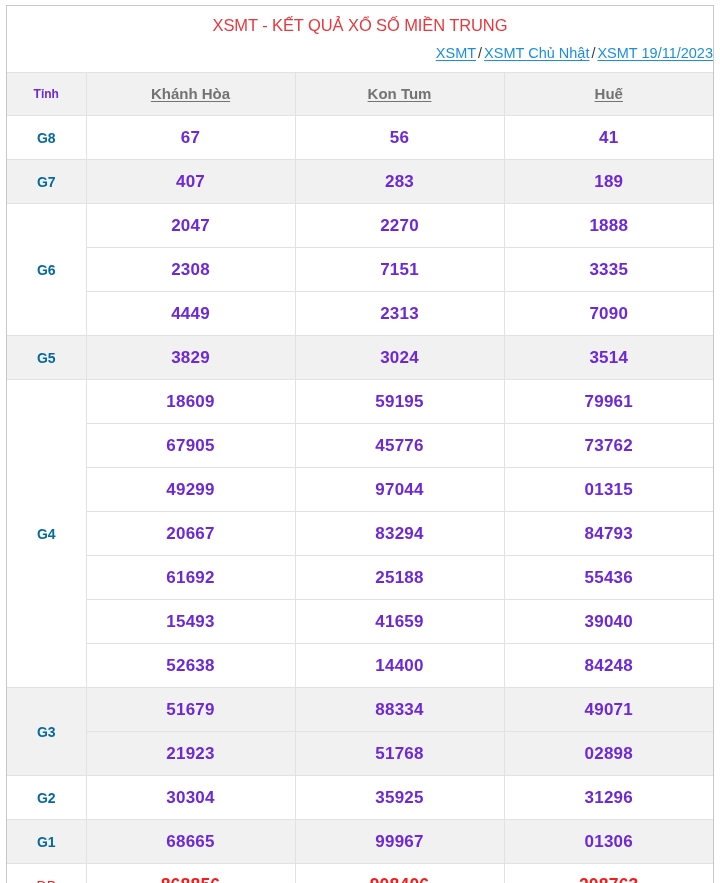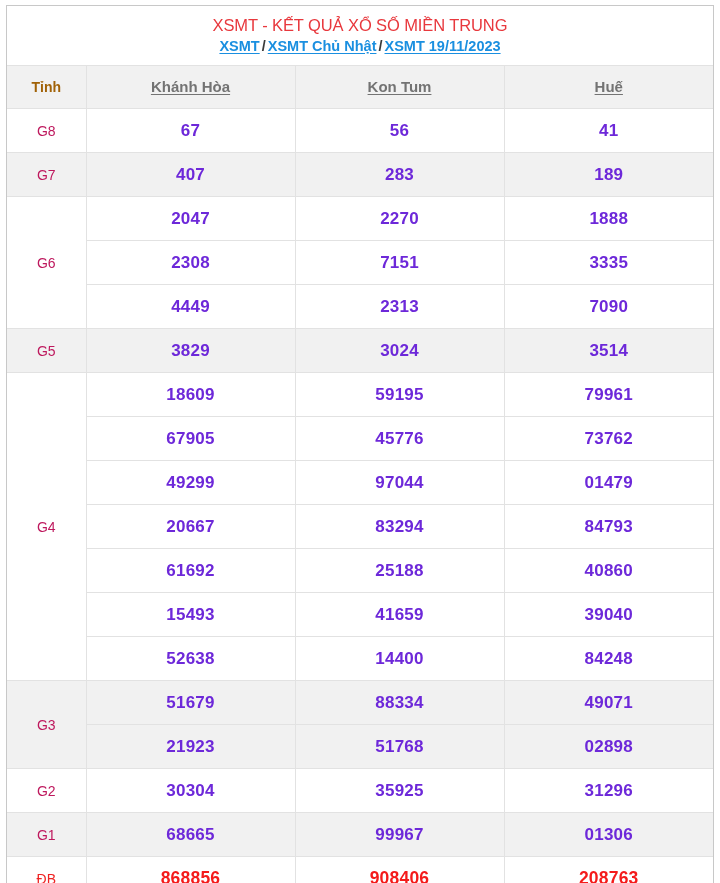--- a/index.html
+++ b/index.html
@@ -45,10 +45,12 @@
     white-space: nowrap;
   }
   .breadcrumb {
+    margin-top: 7px;
     font-size: 14.5px;
     line-height: 20px;
-    font-weight: 700;
+    font-weight: 400;
     white-space: nowrap;
+    text-align: right;
   }
   .crumb {
     color: #1a8fe0;

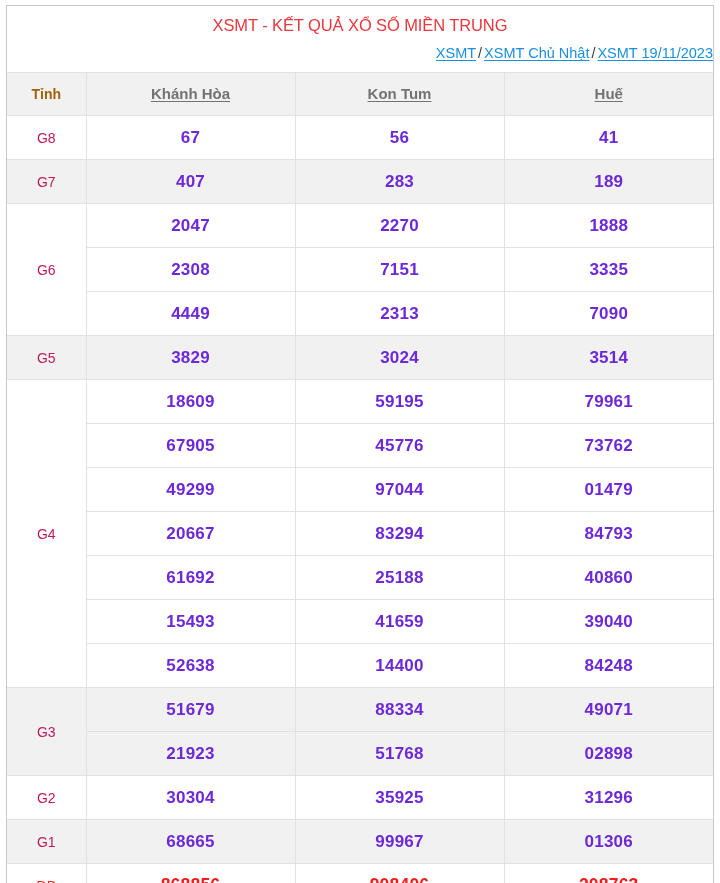--- a/index.html
+++ b/index.html
@@ -91,8 +91,8 @@
   
   .hdr-row th { height: 42px; }
   .hdr-label {
-    color: #a16207;
-    font-size: 14px;
+    color: #6d28d9;
+    font-size: 12px;
     font-weight: 700;
   }
   .prov-link {

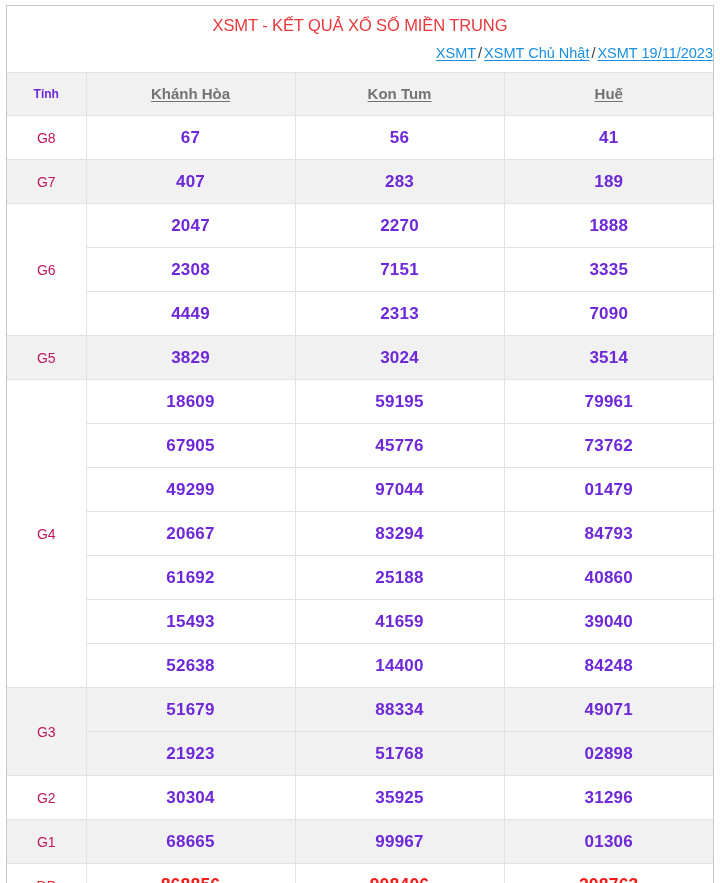--- a/index.html
+++ b/index.html
@@ -106,9 +106,9 @@
 
   
   .grp-label {
-    color: #be185d;
+    color: #0369a1;
     font-size: 14px;
-    font-weight: 400;
+    font-weight: 700;
     border-right: 1px solid #e2e2e2;
   }
 

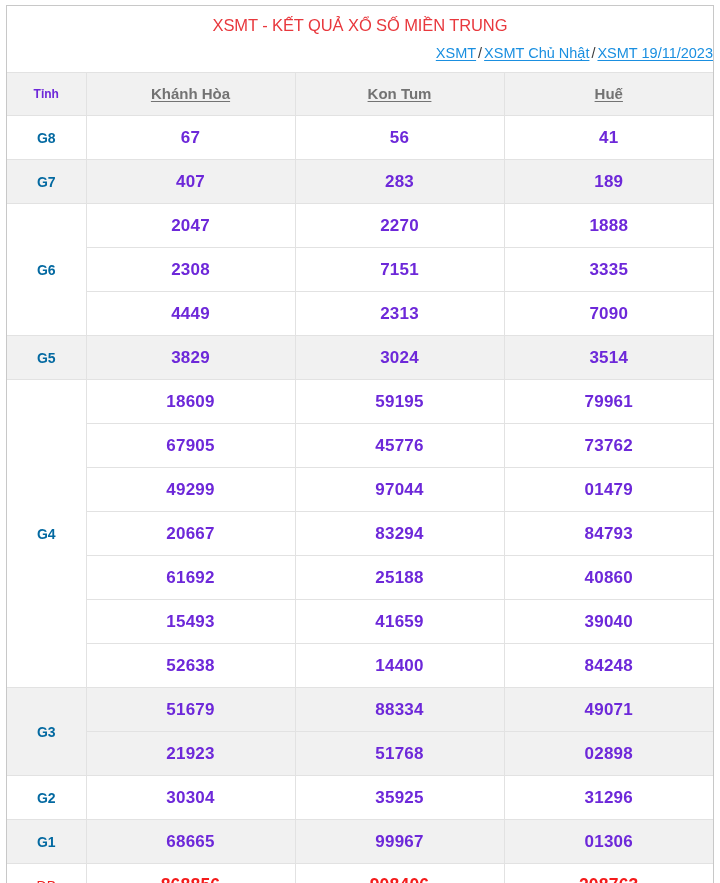--- a/index.html
+++ b/index.html
@@ -208,7 +208,7 @@
           <tr class="band-white">
             <td class="val">49299</td>
             <td class="val">97044</td>
-            <td class="val">01479</td>
+            <td class="val">01315</td>
           </tr>
           <tr class="band-white">
             <td class="val">20667</td>

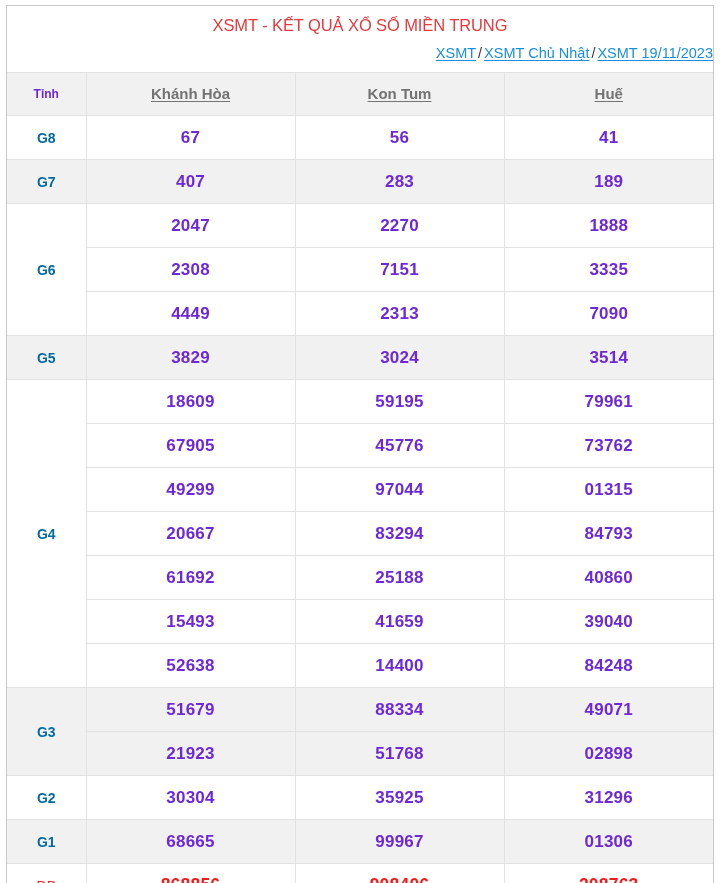--- a/index.html
+++ b/index.html
@@ -218,7 +218,7 @@
           <tr class="band-white">
             <td class="val">61692</td>
             <td class="val">25188</td>
-            <td class="val">40860</td>
+            <td class="val">55436</td>
           </tr>
           <tr class="band-white">
             <td class="val">15493</td>

